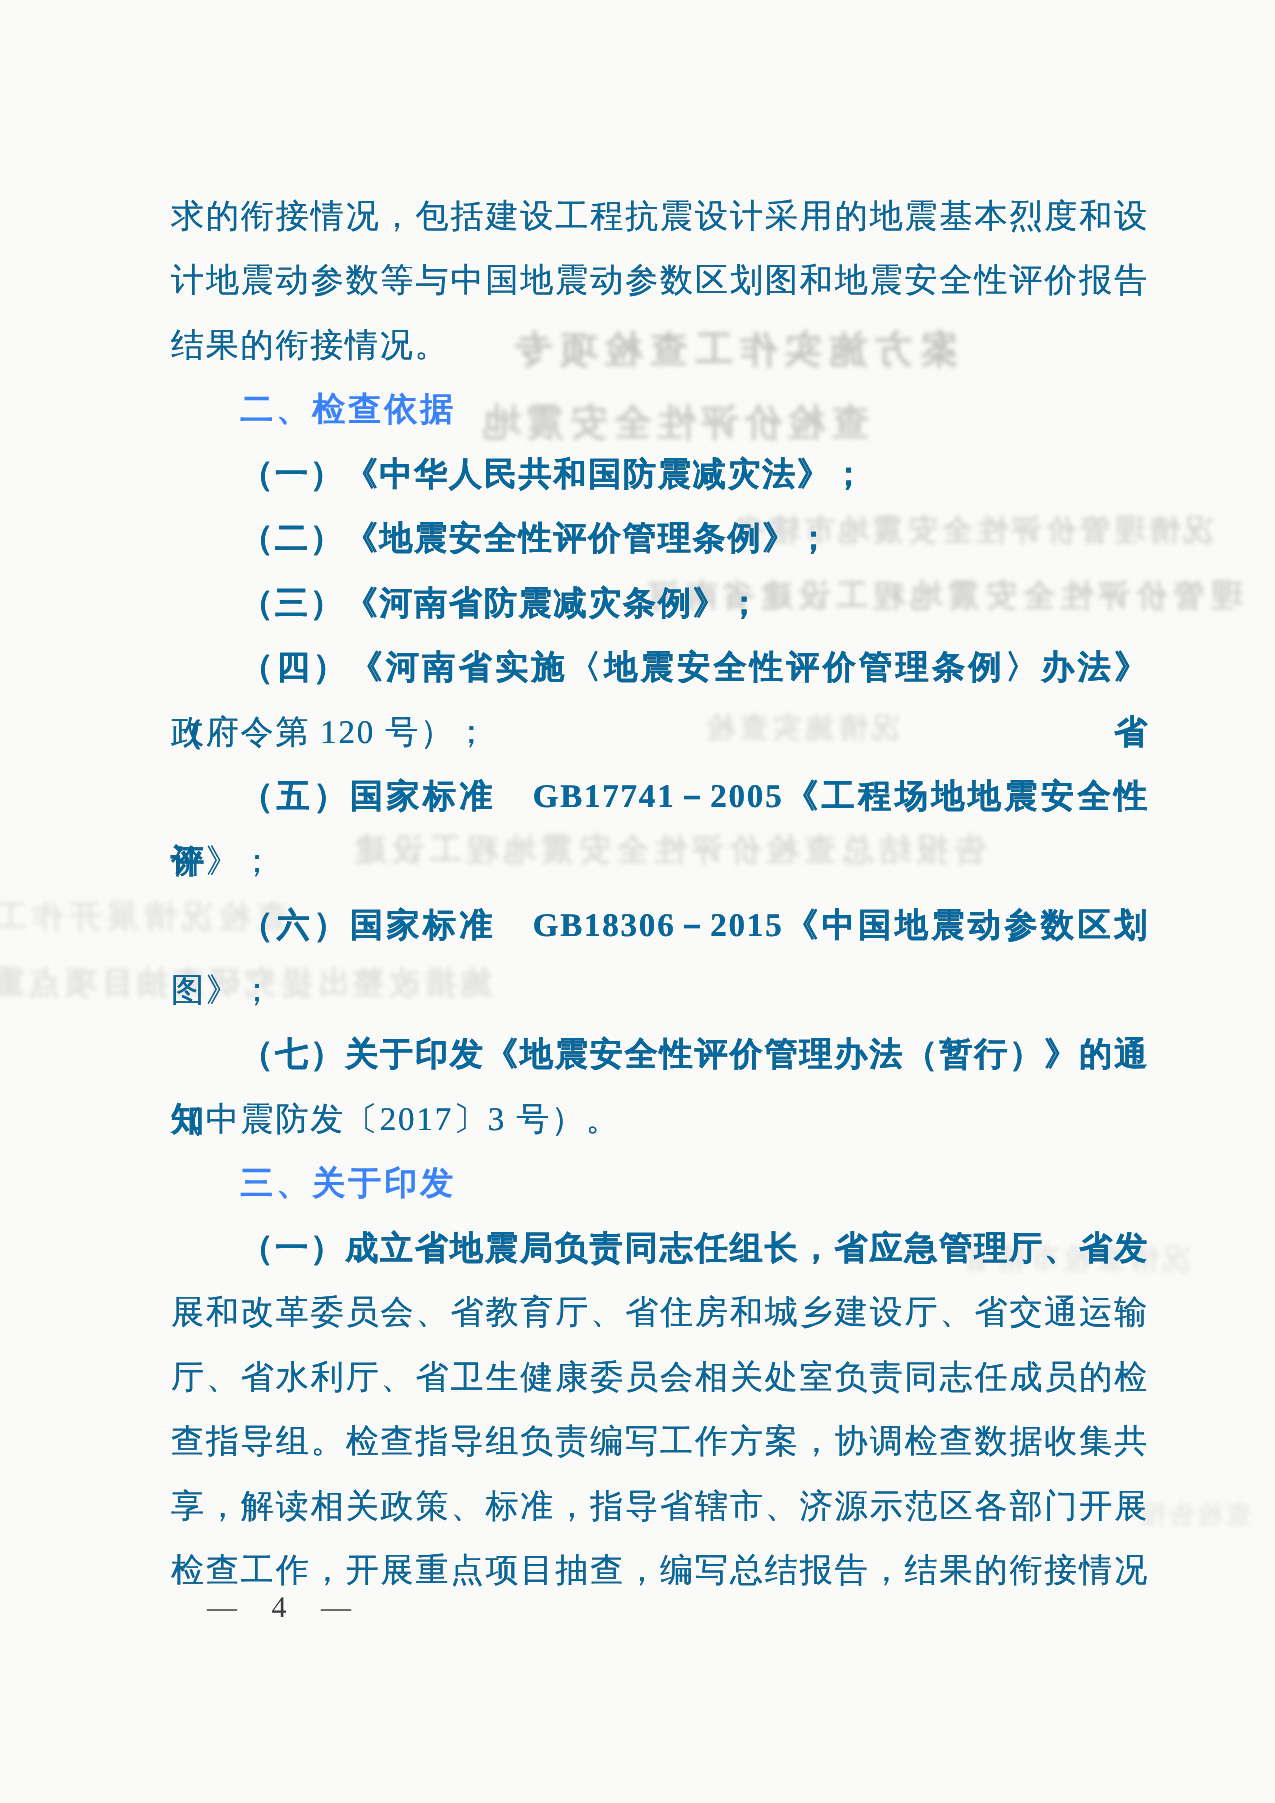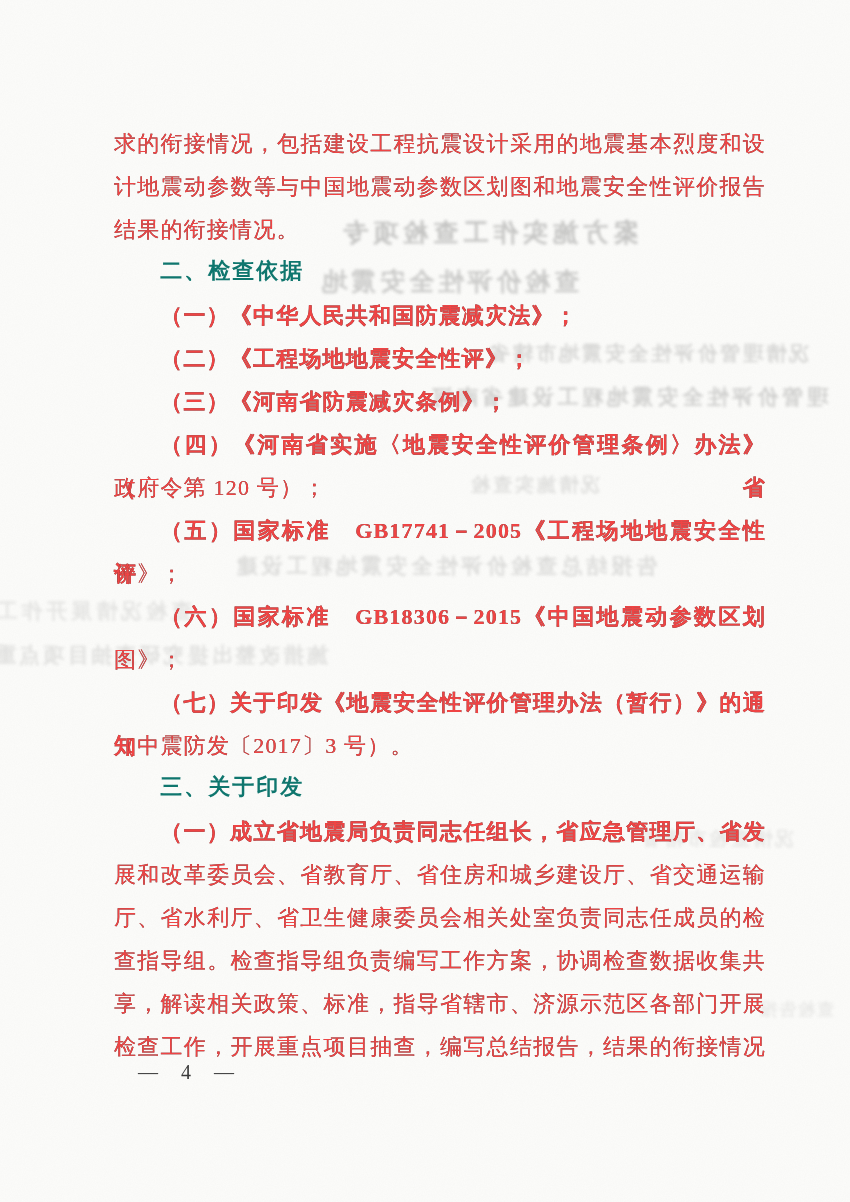--- a/index.html
+++ b/index.html
@@ -23,7 +23,7 @@
     font-size:22px;
     letter-spacing:1.2px;
     white-space:nowrap;
-    color:#ef4444;
+    color:#0369a1;
     text-shadow:0 0 0.4px #3a3a3a;
   }
   .line.fill{

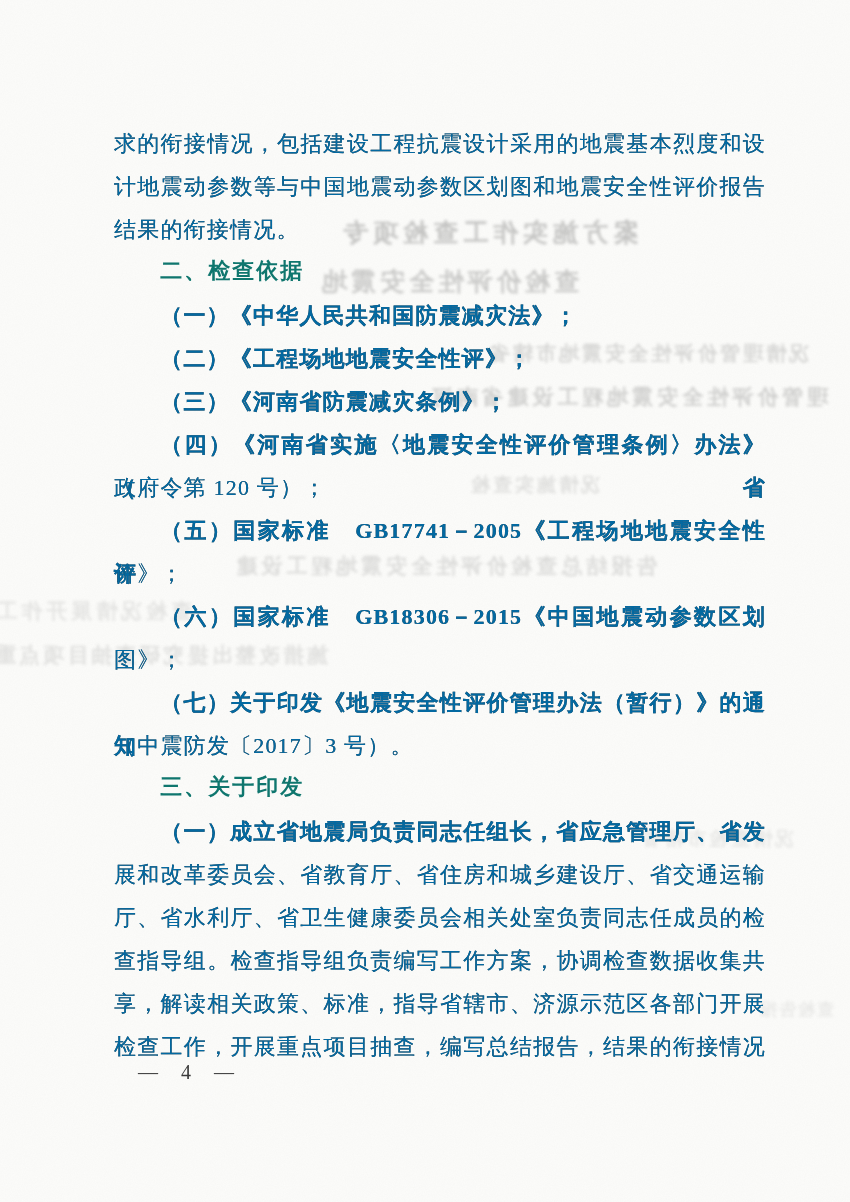--- a/index.html
+++ b/index.html
@@ -33,9 +33,9 @@
   }
   .line.indent{ text-indent:2.1em;font-weight:bold; }
   .line.heading{
-    font-family:Liberation Mono, monospace;
+    font-family:Liberation Sans, sans-serif;
     font-weight:700;
-    color:#0f766e;
+    color:#3b82f6;
     letter-spacing:2px;
     text-shadow:none;
   }

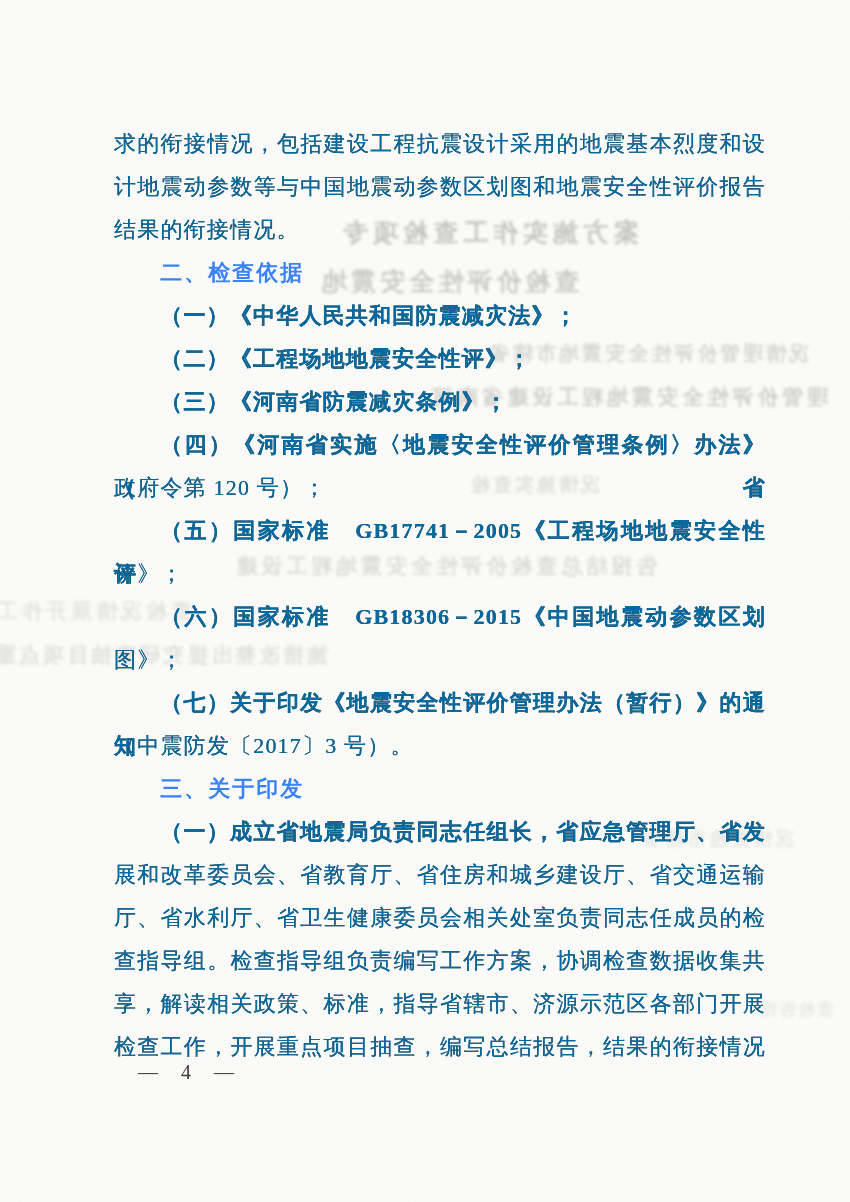--- a/index.html
+++ b/index.html
@@ -96,7 +96,7 @@
       <div class="line">结果的衔接情况。</div>
       <div class="line indent heading">二、检查依据</div>
       <div class="line indent">（一）《中华人民共和国防震减灾法》；</div>
-      <div class="line indent">（二）《工程场地地震安全性评》；</div>
+      <div class="line indent">（二）《地震安全性评价管理条例》；</div>
       <div class="line indent">（三）《河南省防震减灾条例》；</div>
       <div class="line indent fill">（四）《河南省实施〈地震安全性评价管理条例〉办法》（省</div>
       <div class="line">政府令第 120 号）；</div>

